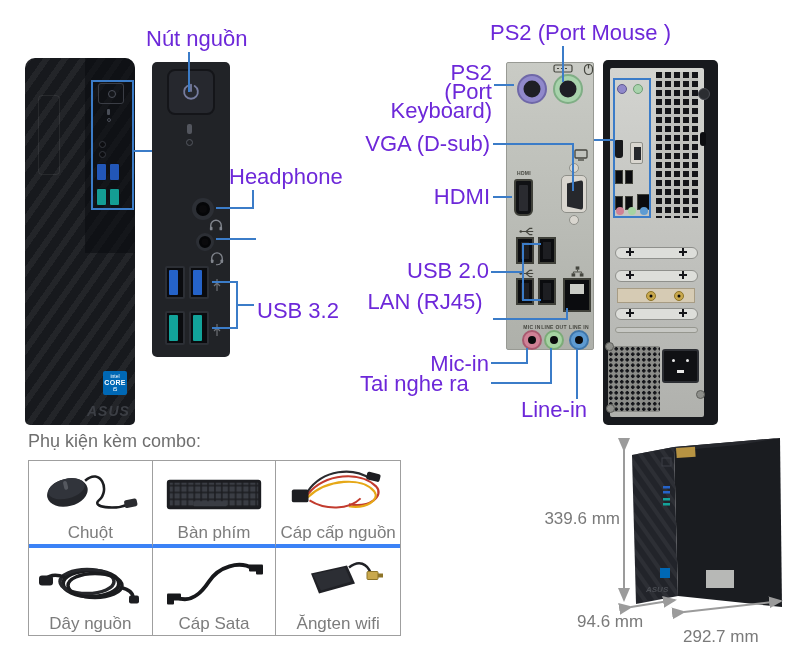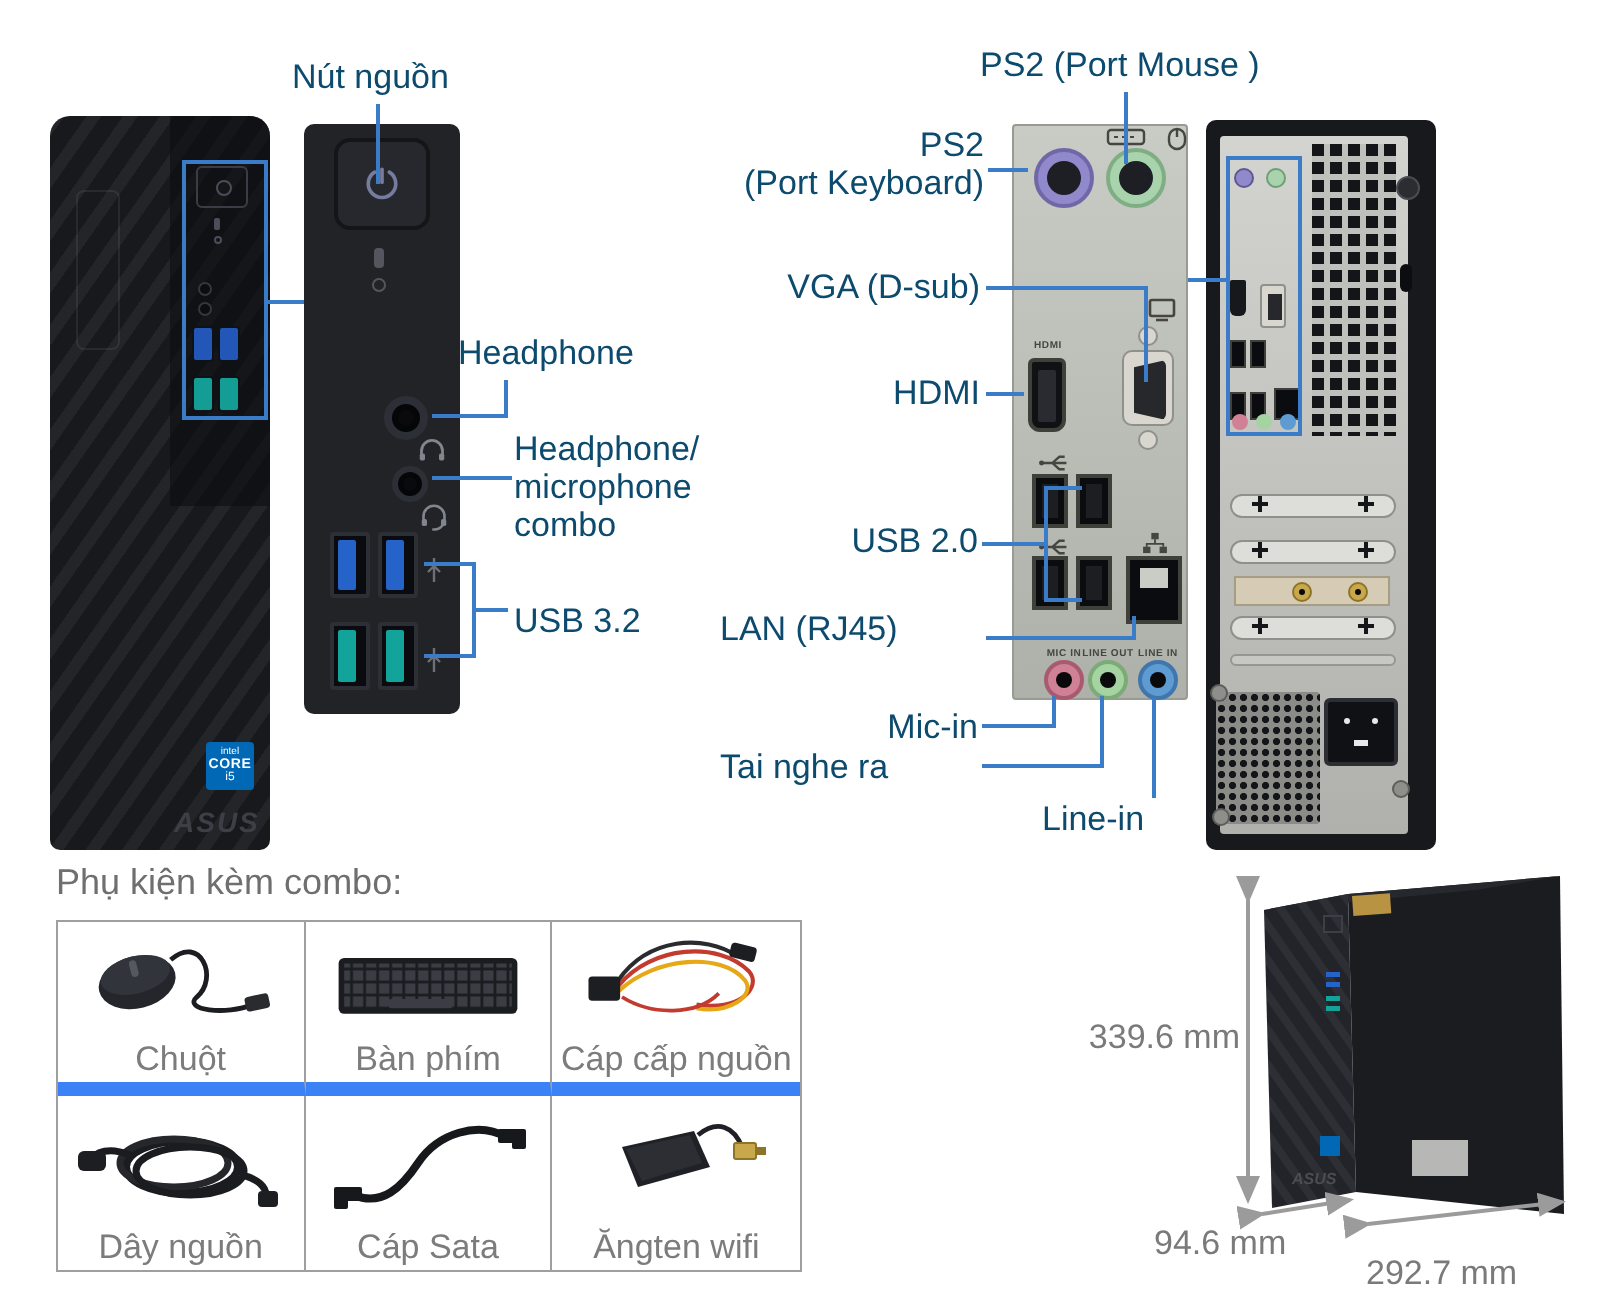--- a/index.html
+++ b/index.html
@@ -5,7 +5,7 @@
   html,body{margin:0;padding:0;background:#fff;}
   .stage{position:relative;width:800px;height:653px;background:#ffffff;
          font-family:"Liberation Sans",sans-serif;overflow:hidden;}
-  .lbl{position:absolute;color:#0c4a6e;font-size:17px;line-height:20px;white-space:nowrap;}
+  .lbl{position:absolute;color:#6d28d9;font-size:22px;line-height:20px;white-space:nowrap;}
   .lbl.multi{white-space:normal;line-height:19px;}
   .line{position:absolute;background:#3b7cc8;}
   .line.h{height:2px;} .line.v{width:2px;}

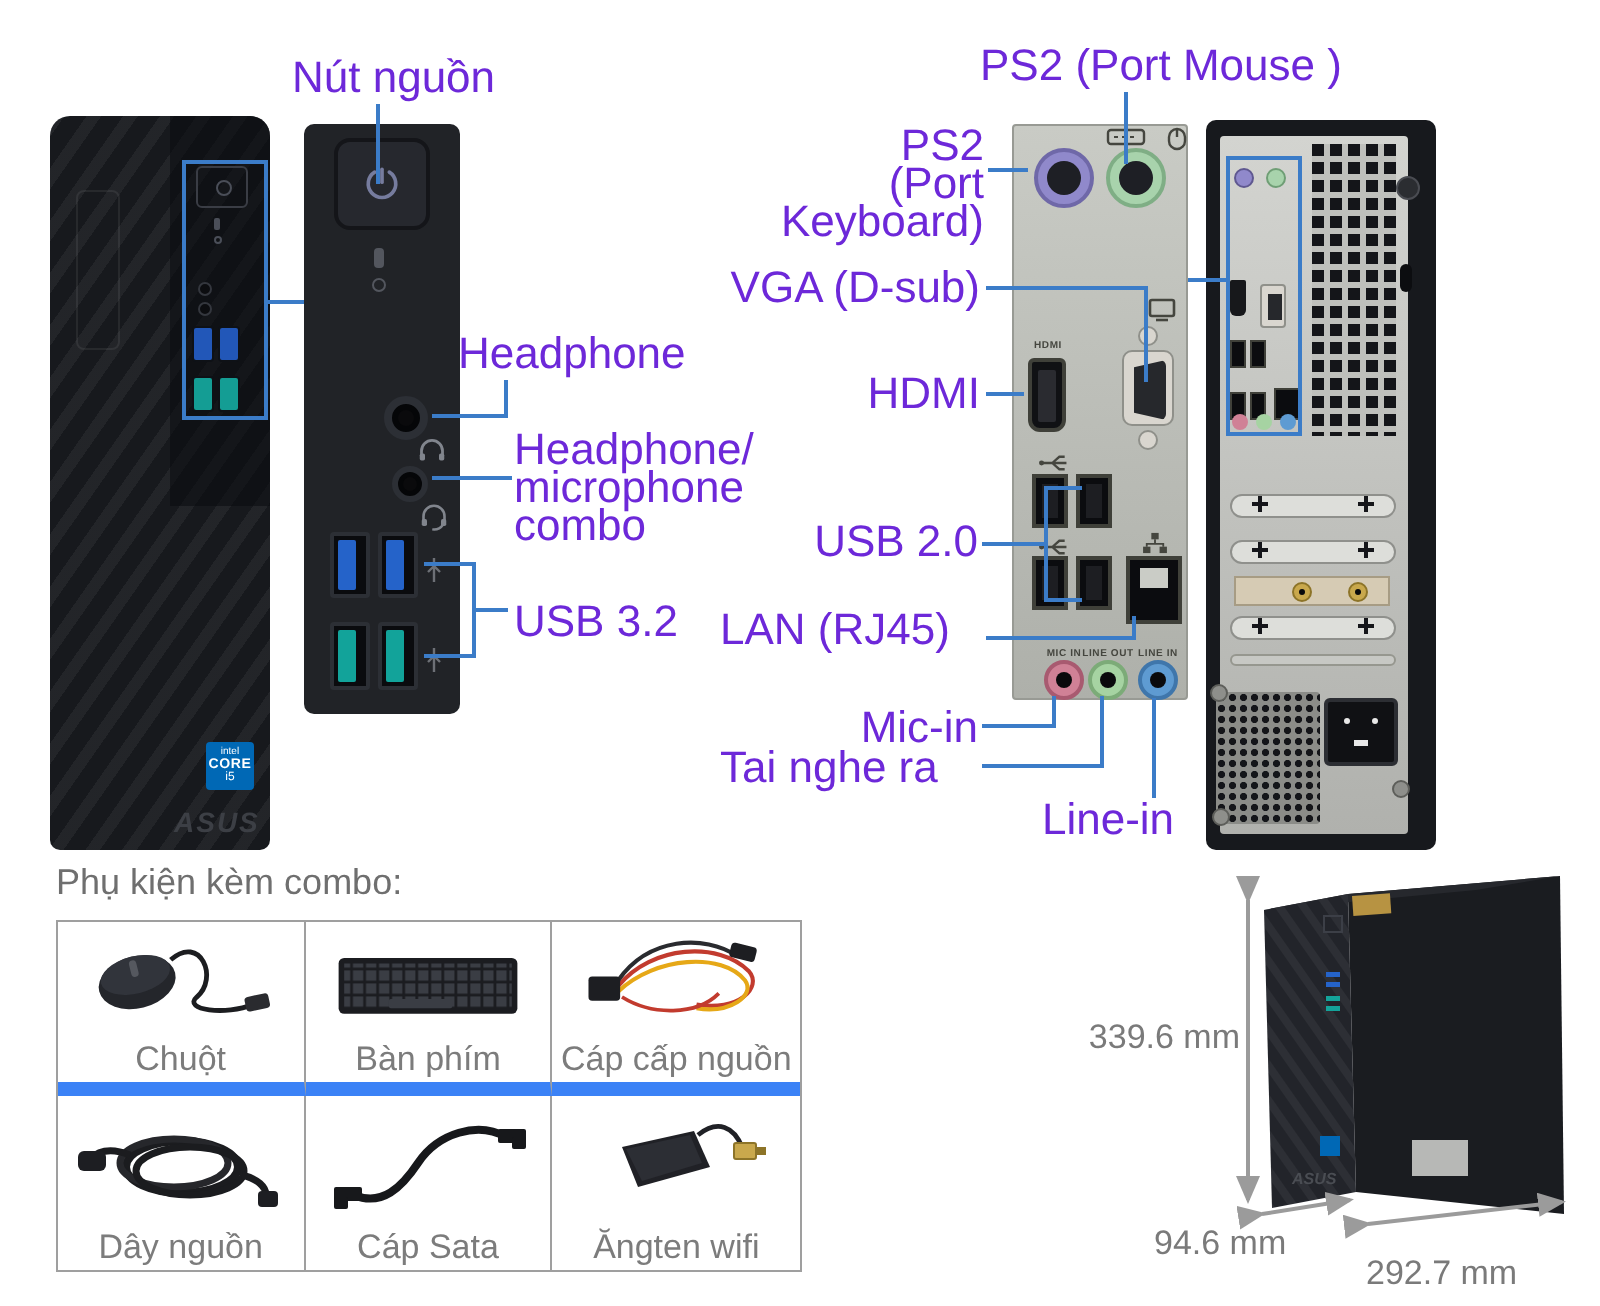--- a/index.html
+++ b/index.html
@@ -134,11 +134,6 @@
   <div class="line v" style="left:252px;top:190px;height:19px;"></div>
   <div class="line h" style="left:216px;top:207px;width:38px;"></div>
 
-  <div class="lbl multi" style="left:257px;top:215px;width:110px;">
-    <span style="display:block">Headphone/</span>
-    <span style="display:block">microphone</span>
-    <span style="display:block">combo</span>
-  </div>
   <div class="line h" style="left:216px;top:238px;width:40px;"></div>
 
   <div class="lbl" style="left:257px;top:301px;">USB 3.2</div>

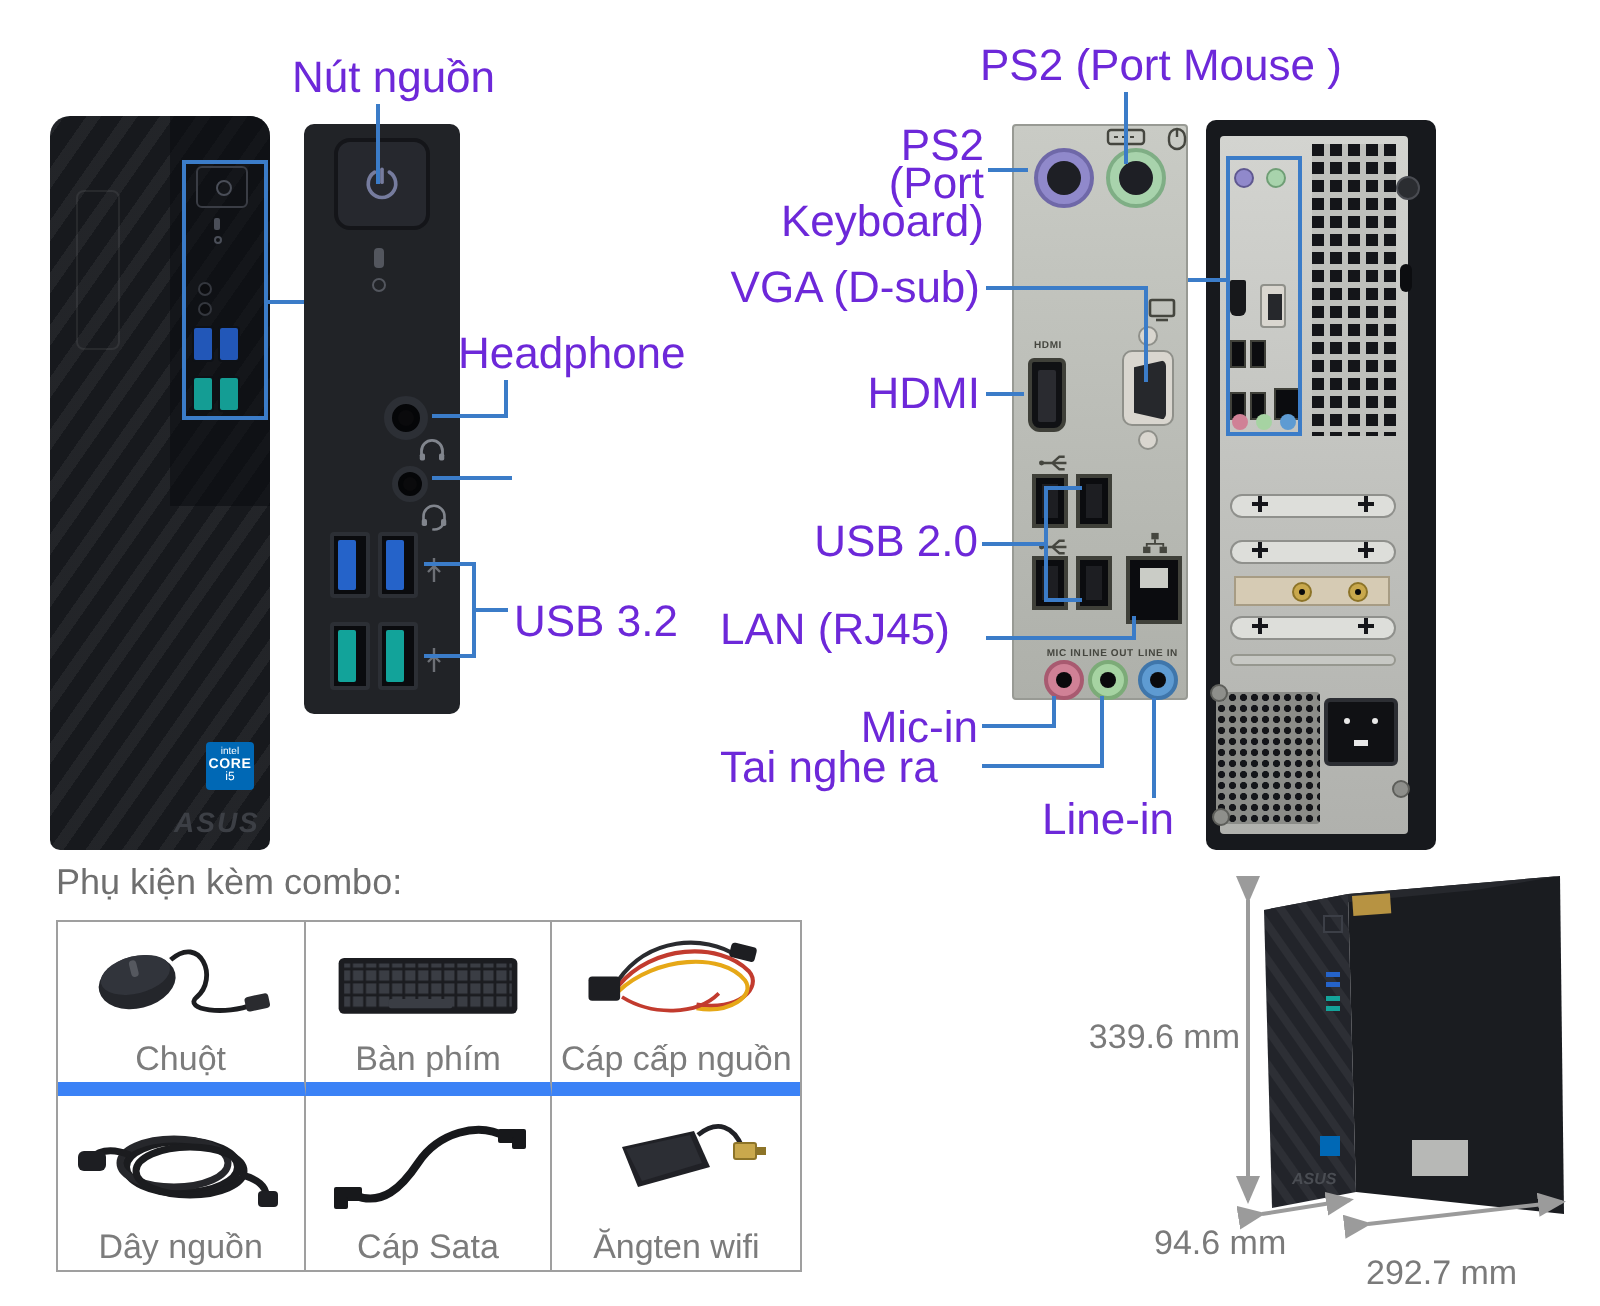--- a/index.html
+++ b/index.html
@@ -296,7 +296,7 @@
   <div class="line h" style="left:522px;top:243px;width:19px;"></div>
   <div class="line h" style="left:522px;top:299px;width:19px;"></div>
 
-  <div class="lbl" style="left:360px;top:305px;width:130px;text-align:left;">LAN (RJ45)</div>
+  <div class="lbl" style="left:360px;top:292px;width:130px;text-align:center;">LAN (RJ45)</div>
   <div class="line h" style="left:493px;top:318px;width:75px;"></div>
   <div class="line v" style="left:566px;top:308px;height:12px;"></div>
 

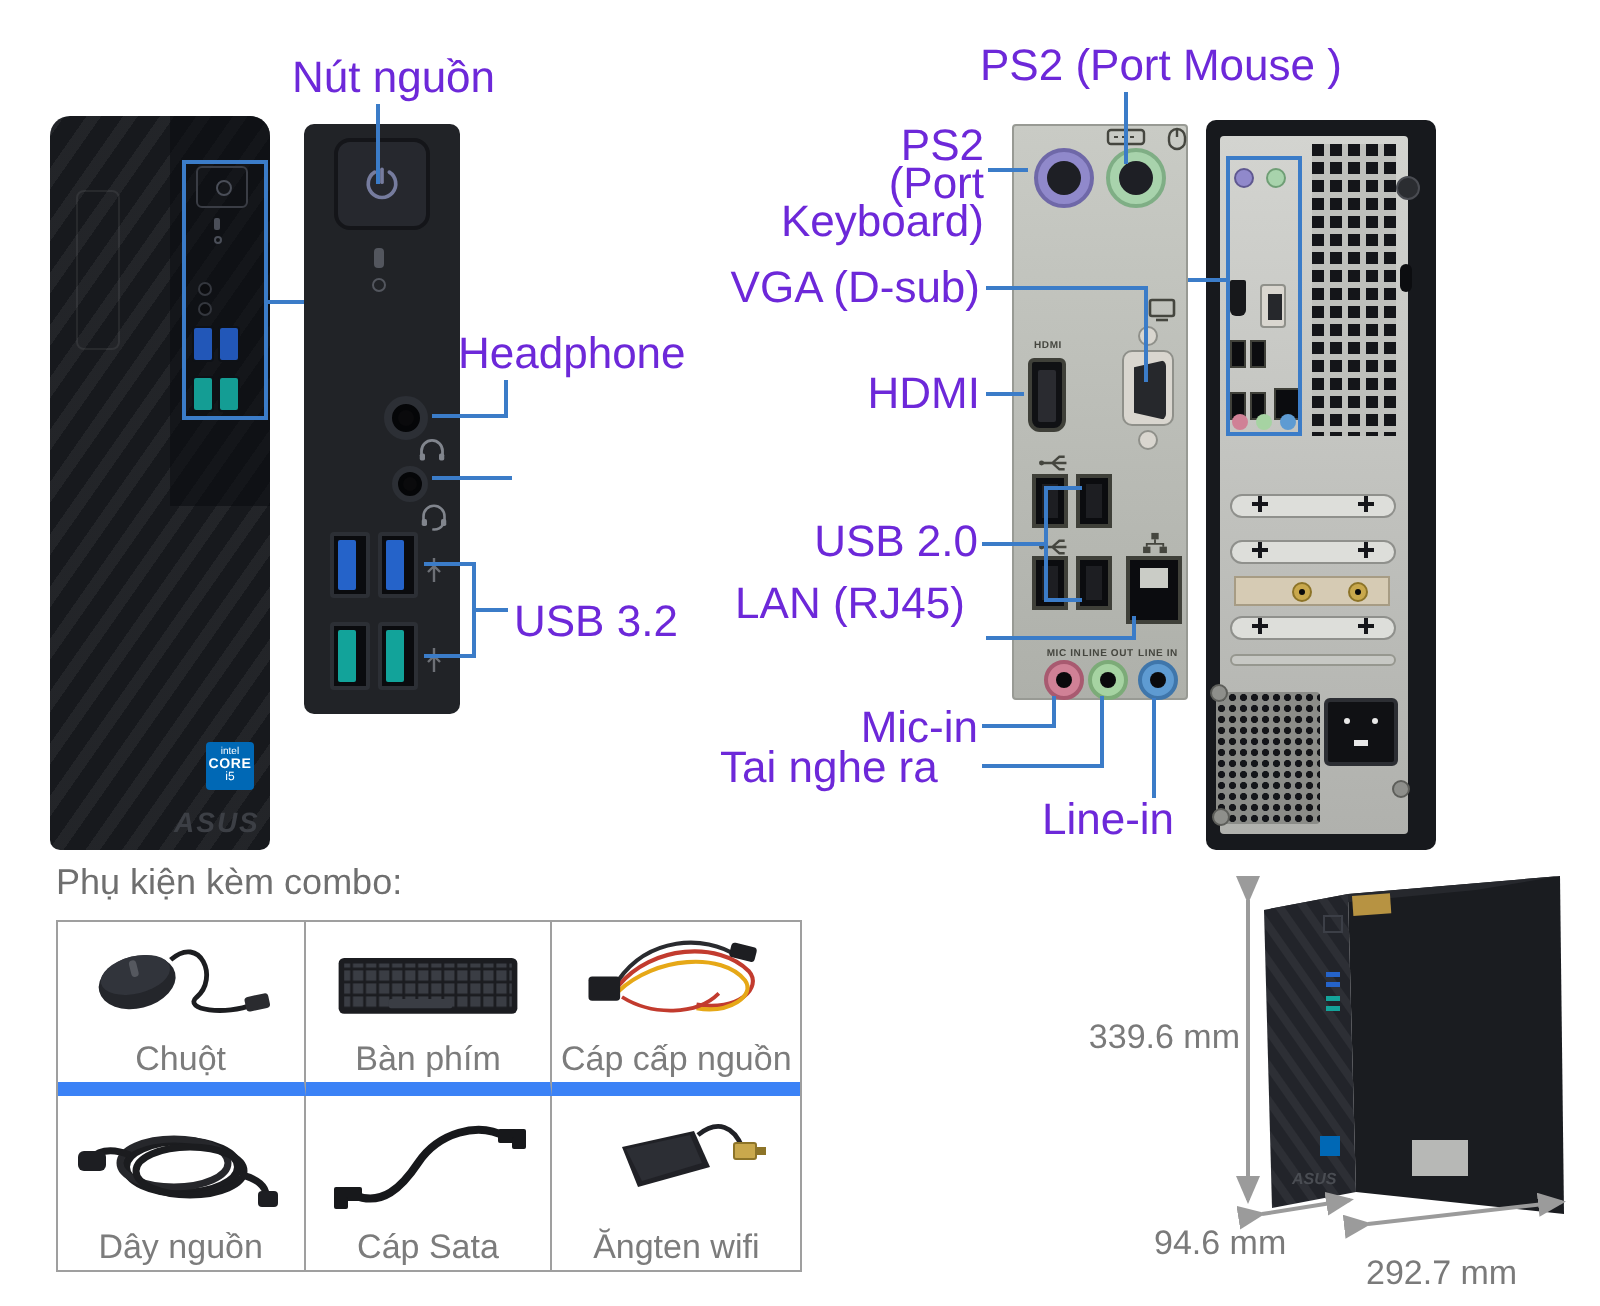--- a/index.html
+++ b/index.html
@@ -39,7 +39,7 @@
   
   .acc-table{position:absolute;left:28px;top:460px;width:371px;height:174px;display:grid;
      grid-template-columns:repeat(3,1fr);grid-template-rows:1fr 1fr;border:1px solid #9f9f9f;background:#fff;}
-  .acc-cell{border-right:1px solid #9f9f9f;border-bottom:7px solid #3b82f6;display:flex;flex-direction:column;
+  .acc-cell{border-right:1px solid #9f9f9f;border-bottom:4px solid #3b82f6;display:flex;flex-direction:column;
      align-items:center;justify-content:flex-end;padding:4px 2px 1px;overflow:hidden;}
   .acc-cell:nth-child(3n){border-right:none;}
   .acc-cell:nth-child(n+4){border-bottom:none;}

